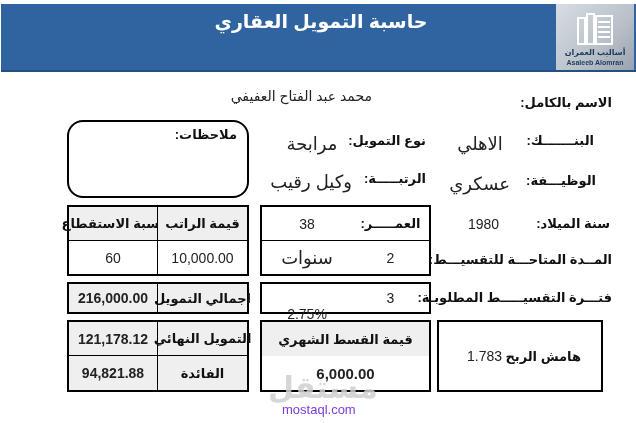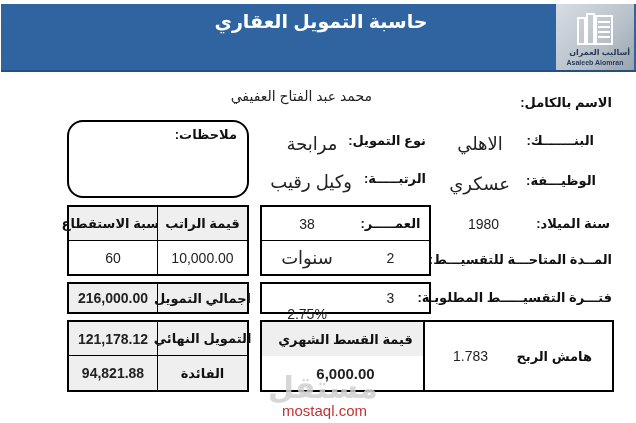--- a/index.html
+++ b/index.html
@@ -29,7 +29,7 @@
     position:absolute; left:20px; top:8px; width:38px; height:34px;
   }
   .logo .brand-ar {
-    position:absolute; left:4px; top:44px; width:70px; 
+    position:absolute; left:4px; top:44px; width:70px; text-align:center;
     font-size:8px; font-weight:bold; color:#1f3a5c; direction:rtl;
   }
   .logo .brand-en {

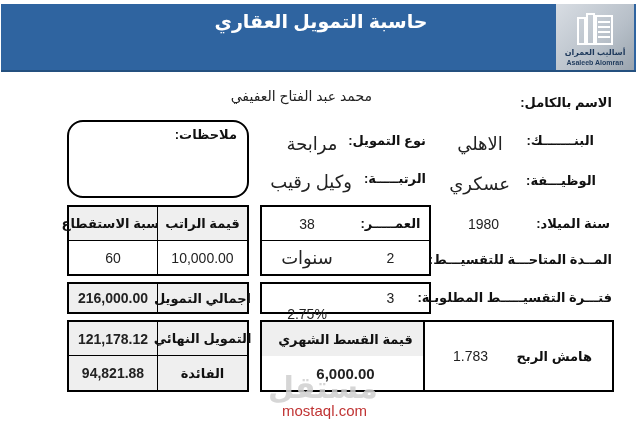--- a/index.html
+++ b/index.html
@@ -132,7 +132,7 @@
 <div class="abs lbl" style="right:24px; top:252px;">المــدة المتاحـــة للتقسيـــط:</div>
 <div class="abs lbl" style="right:24px; top:290px;">فتـــرة التقسيـــــط المطلوبـة:</div>
 
-<div class="abs box" style="left:423px; top:320px; width:191px; height:72px;">
+<div class="abs box" style="left:437px; top:320px; width:166px; height:72px;">
   <div class="abs valn" style="left:28px; top:26px;">1.783</div>
   <div class="abs lbl" style="right:20px; top:27px;">هامش الربح</div>
 </div>

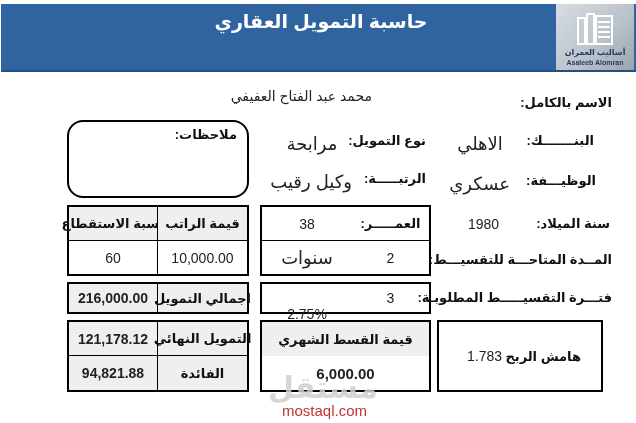--- a/index.html
+++ b/index.html
@@ -50,7 +50,7 @@
     direction:rtl;
   }
   .watermark-en {
-    left:282px; top:402px; font-size:15px; color:#b91c1c; opacity:.9;
+    left:282px; top:402px; font-size:13px; color:#6d28d9; opacity:.9;
   }
 </style>
 </head>

